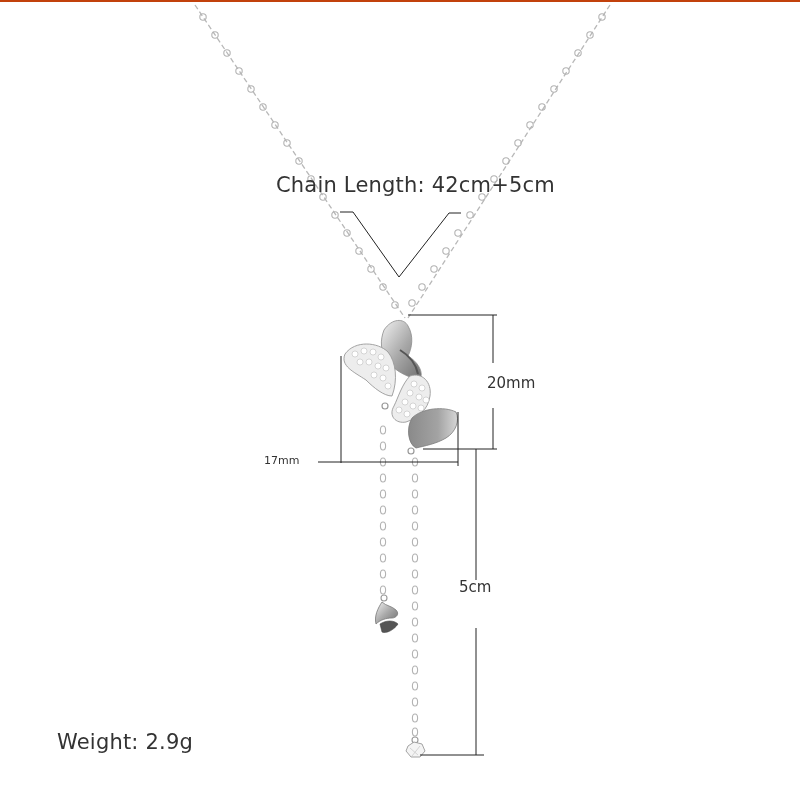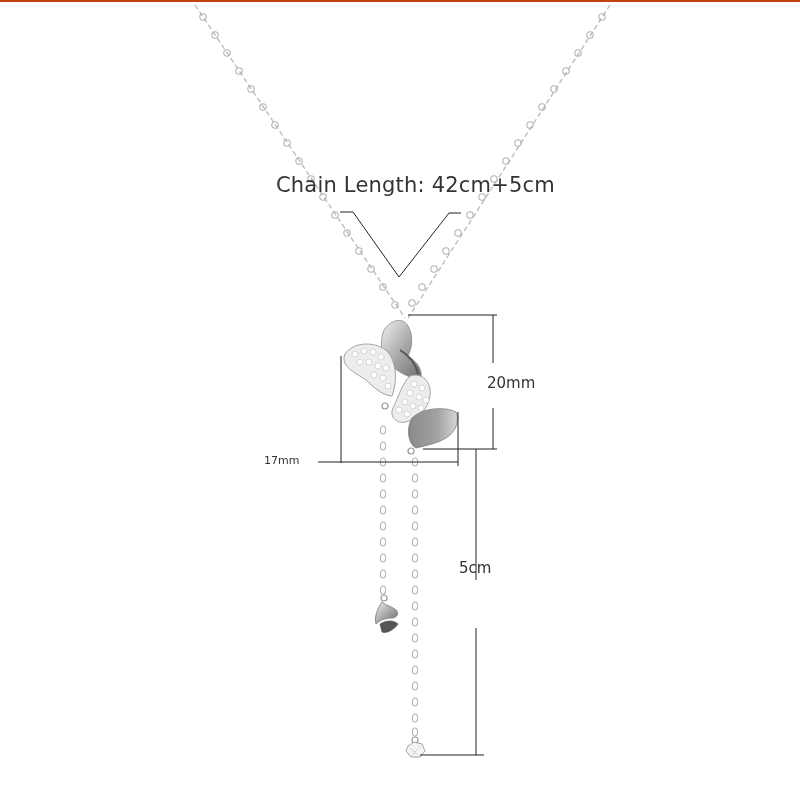--- a/index.html
+++ b/index.html
@@ -25,7 +25,7 @@
     #chain-length { left: 276px; top: 171px; font-size: 21px; }
     #dim-20mm { left: 467px; top: 372px; font-size: 15px; margin-left: 20px; }
     #dim-17mm { left: 264px; top: 452px; font-size: 11px; }
-    #dim-5cm { left: 459px; top: 557px; font-size: 15px; text-align: right; }
+    #dim-5cm { left: 459px; top: 576px; font-size: 15px; text-align: right; }
     #weight { left: 57px; top: 728px; font-size: 21px; }
   </style>
 </head>

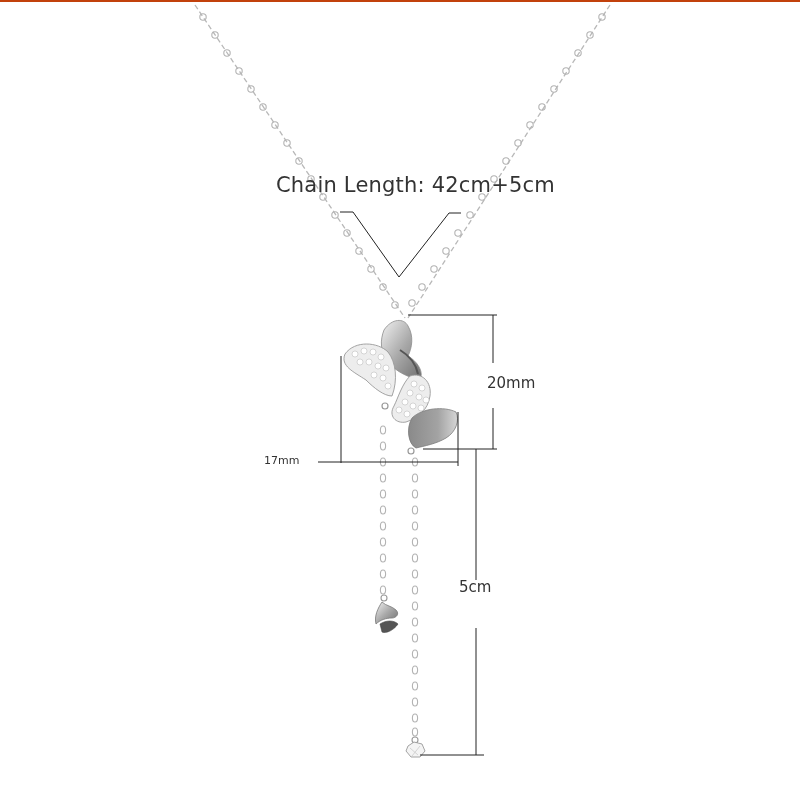--- a/index.html
+++ b/index.html
@@ -203,6 +203,7 @@
   <div id="dim-20mm" class="label">20mm</div>
   <div id="dim-17mm" class="label">17mm</div>
   <div id="dim-5cm" class="label">5cm</div>
+  <div id="weight" class="label handwritten">Weight: 2.9g</div>
 </div>
 
 </body></html>

